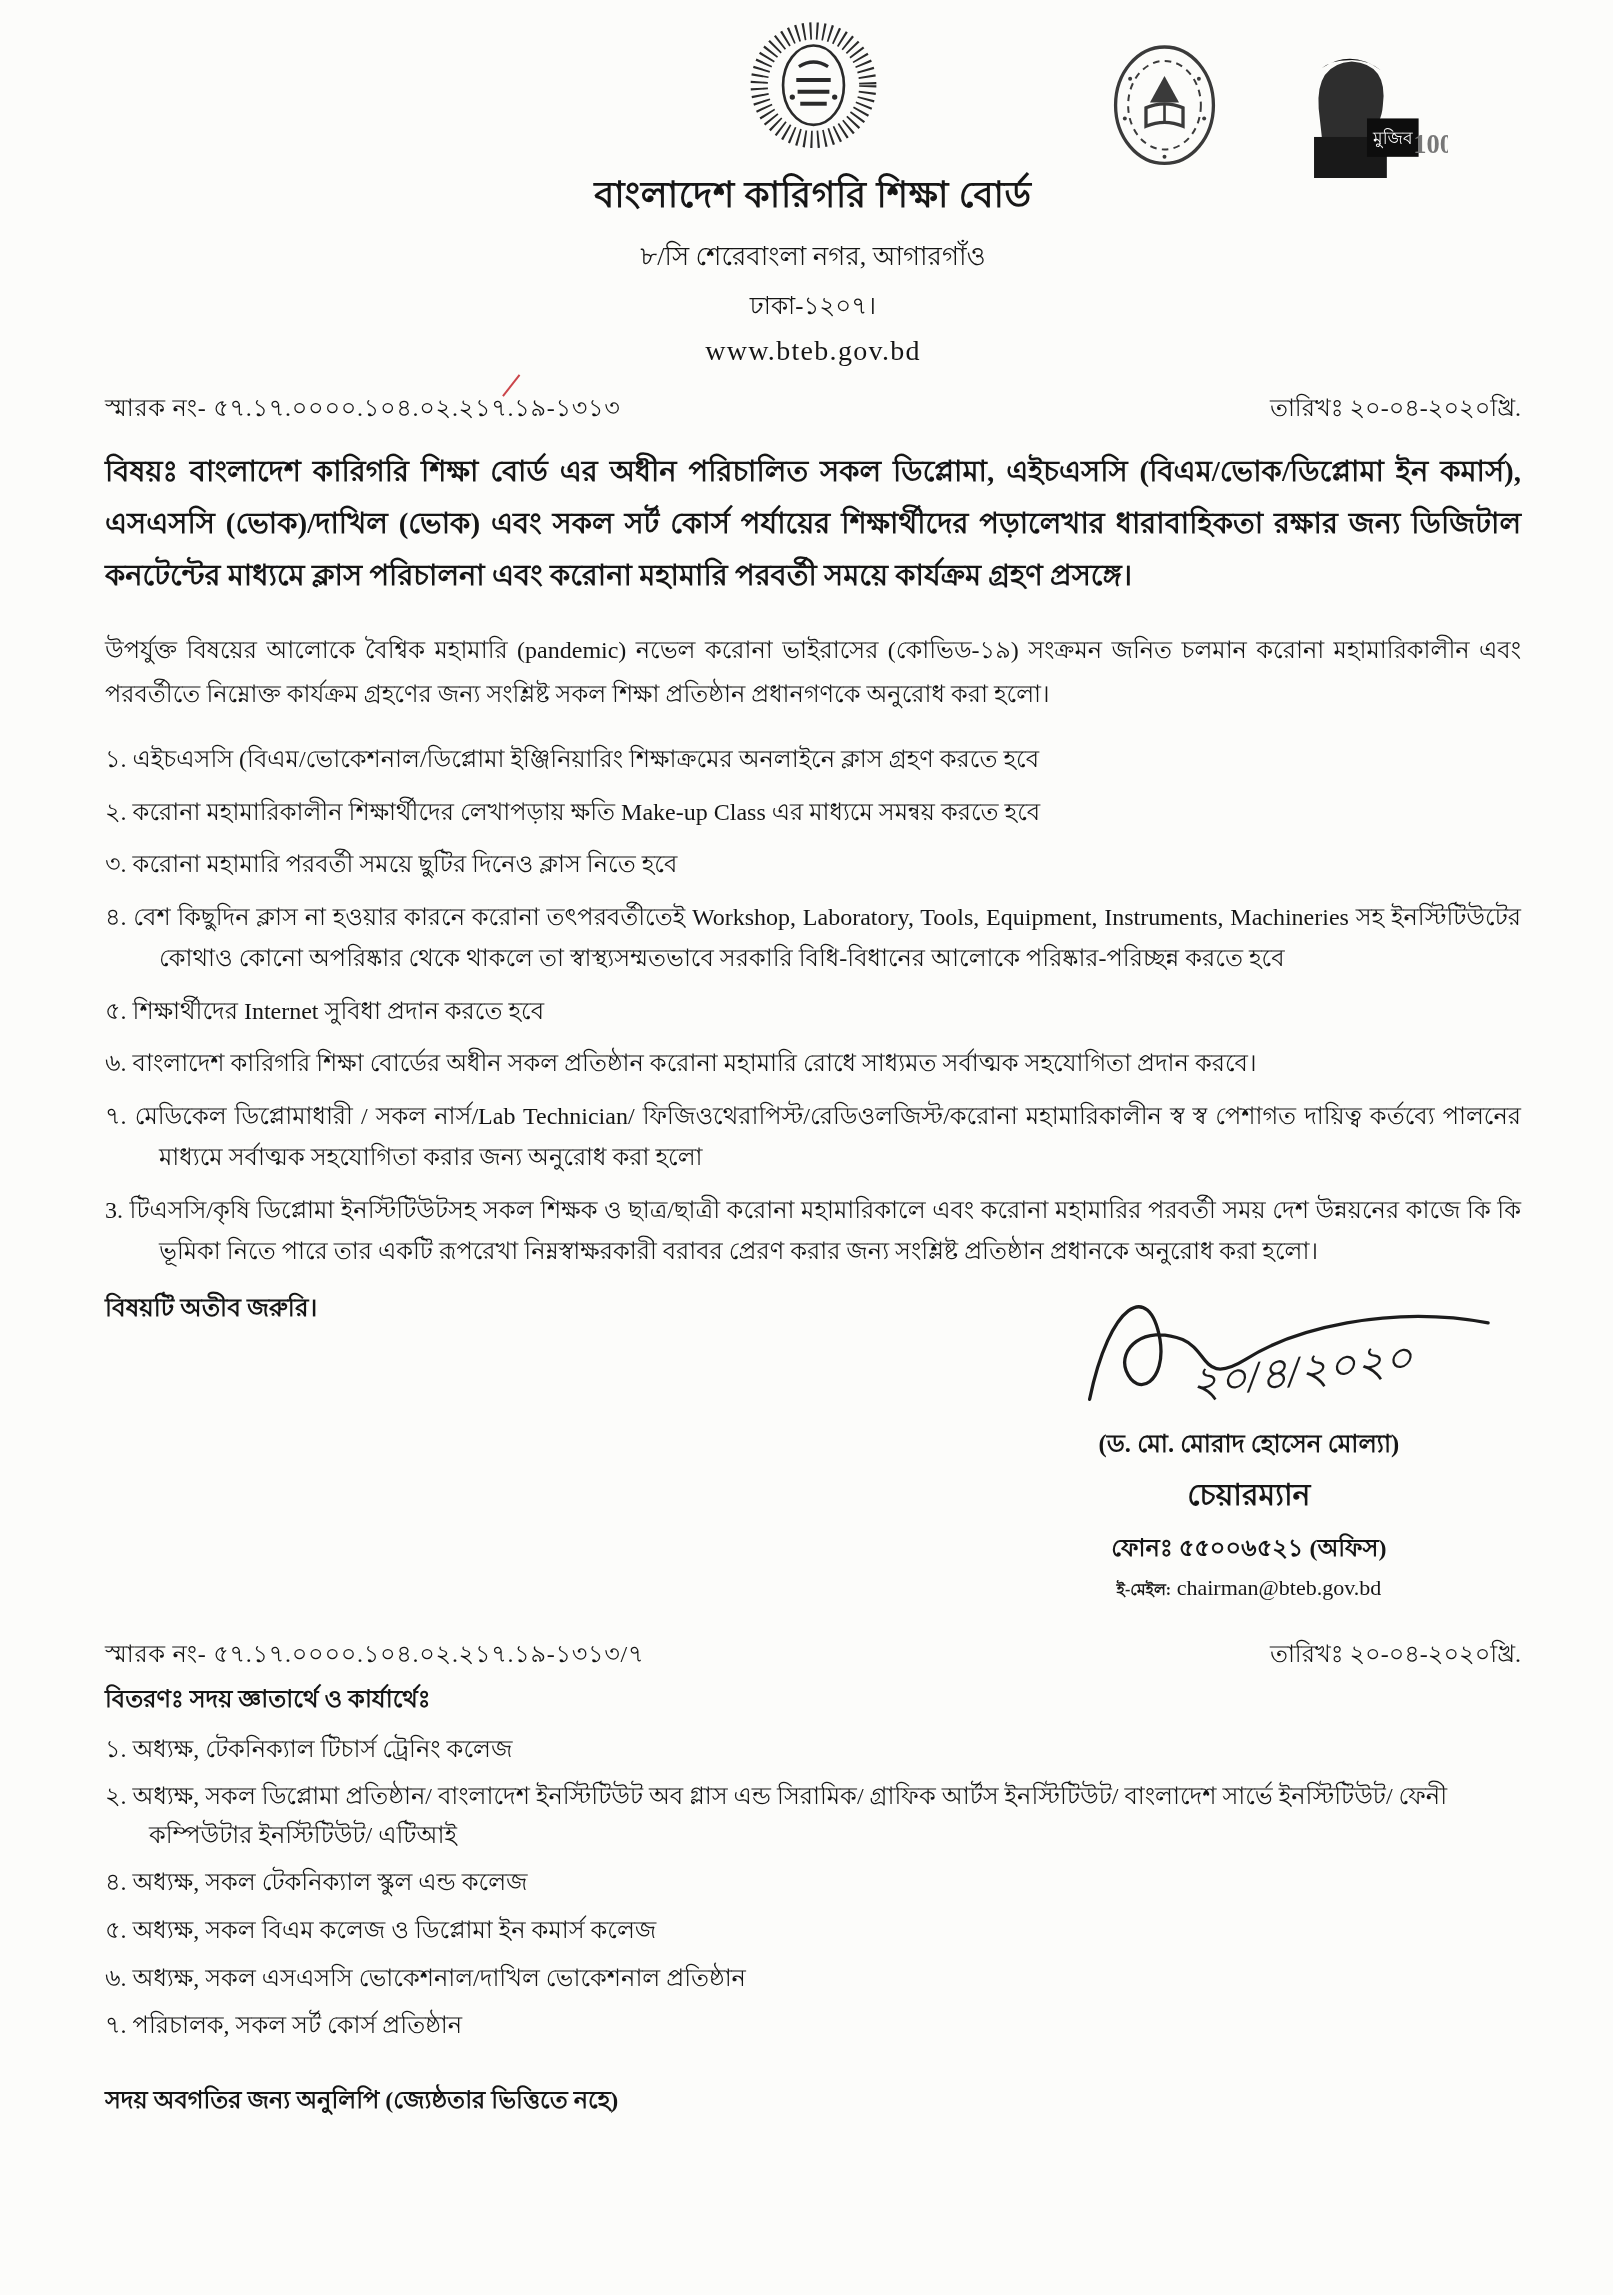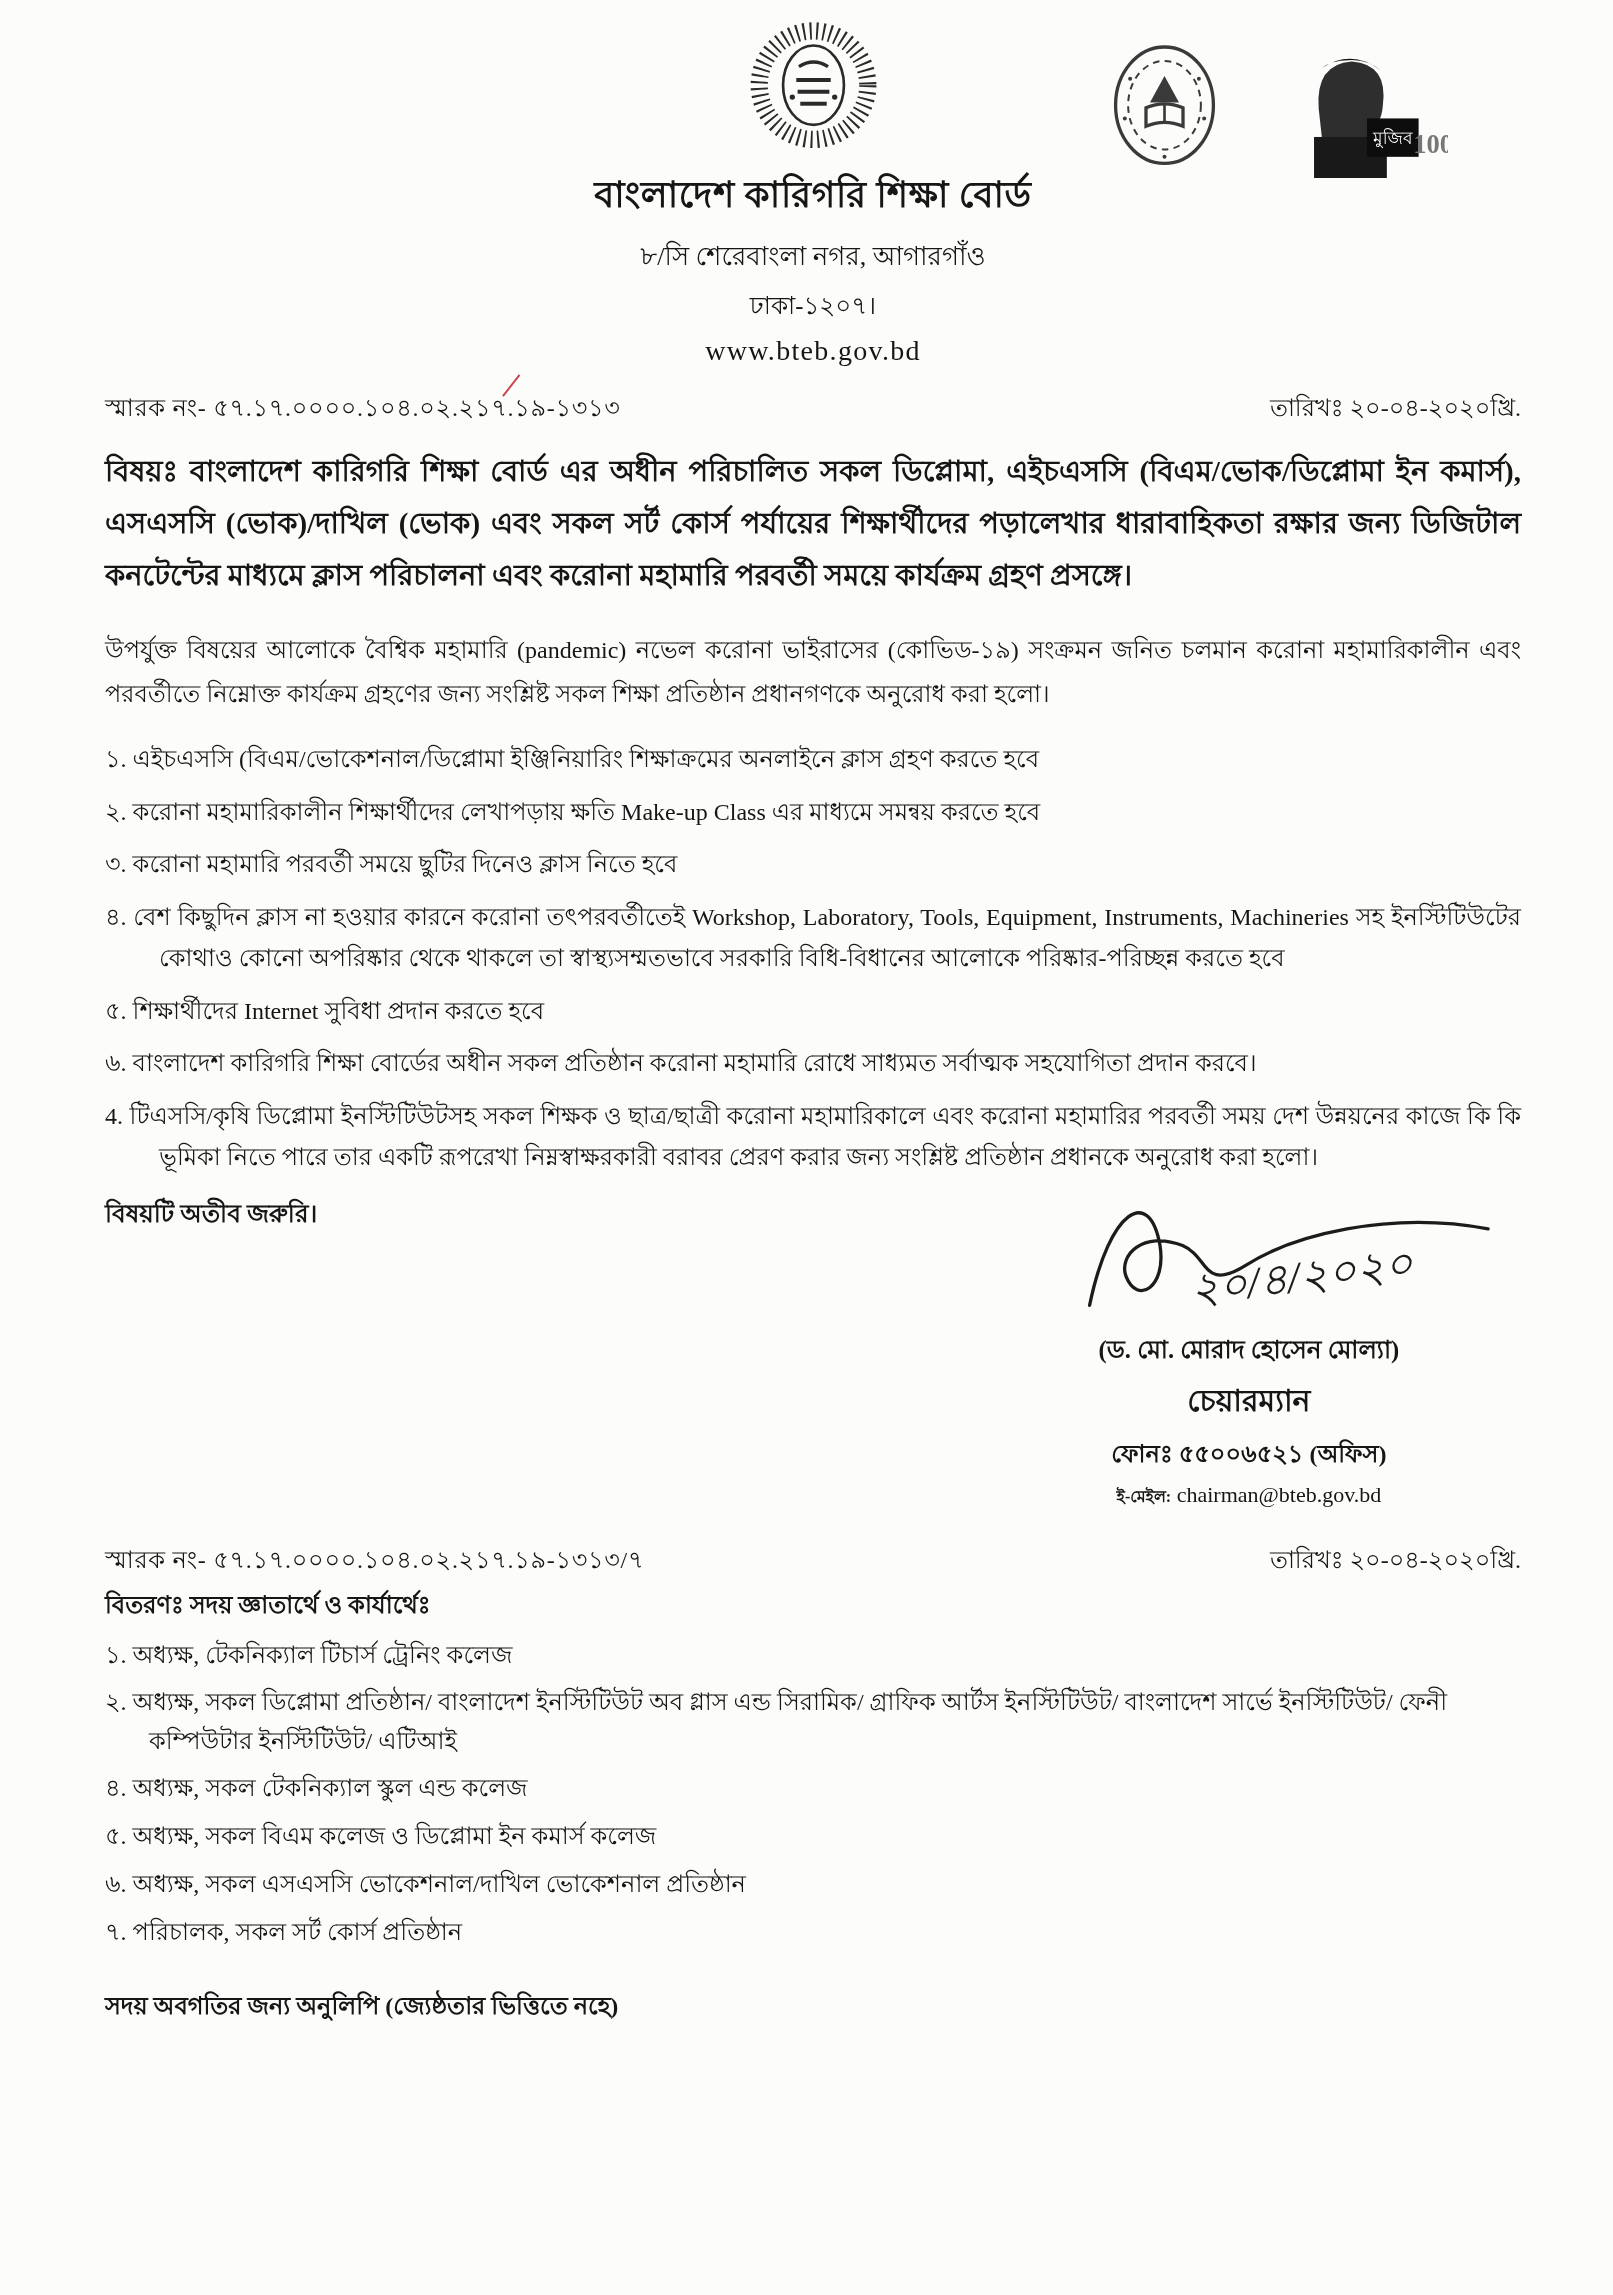--- a/index.html
+++ b/index.html
@@ -129,6 +129,7 @@
     <li>৪. বেশ কিছুদিন ক্লাস না হওয়ার কারনে করোনা তৎপরবর্তীতেই Workshop, Laboratory, Tools, Equipment, Instruments, Machineries সহ ইনস্টিটিউটের কোথাও কোনো অপরিষ্কার থেকে থাকলে তা স্বাস্থ্যসম্মতভাবে সরকারি বিধি-বিধানের আলোকে পরিষ্কার-পরিচ্ছন্ন করতে হবে</li>
     <li>৫. শিক্ষার্থীদের Internet সুবিধা প্রদান করতে হবে</li>
     <li>৬. বাংলাদেশ কারিগরি শিক্ষা বোর্ডের অধীন সকল প্রতিষ্ঠান করোনা মহামারি রোধে সাধ্যমত সর্বাত্মক সহযোগিতা প্রদান করবে।</li>
+    <li>৭. মেডিকেল ডিপ্লোমাধারী / সকল নার্স/Lab Technician/ ফিজিওথেরাপিস্ট/রেডিওলজিস্ট/করোনা মহামারিকালীন স্ব স্ব পেশাগত দায়িত্ব কর্তব্যে পালনের মাধ্যমে সর্বাত্মক সহযোগিতা করার জন্য অনুরোধ করা হলো</li>
     <li>4. টিএসসি/কৃষি ডিপ্লোমা ইনস্টিটিউটসহ সকল শিক্ষক ও ছাত্র/ছাত্রী করোনা মহামারিকালে এবং করোনা মহামারির পরবর্তী সময় দেশ উন্নয়নের কাজে কি কি ভূমিকা নিতে পারে তার একটি রূপরেখা নিম্নস্বাক্ষরকারী বরাবর প্রেরণ করার জন্য সংশ্লিষ্ট প্রতিষ্ঠান প্রধানকে অনুরোধ করা হলো।</li>
   </ol>
 

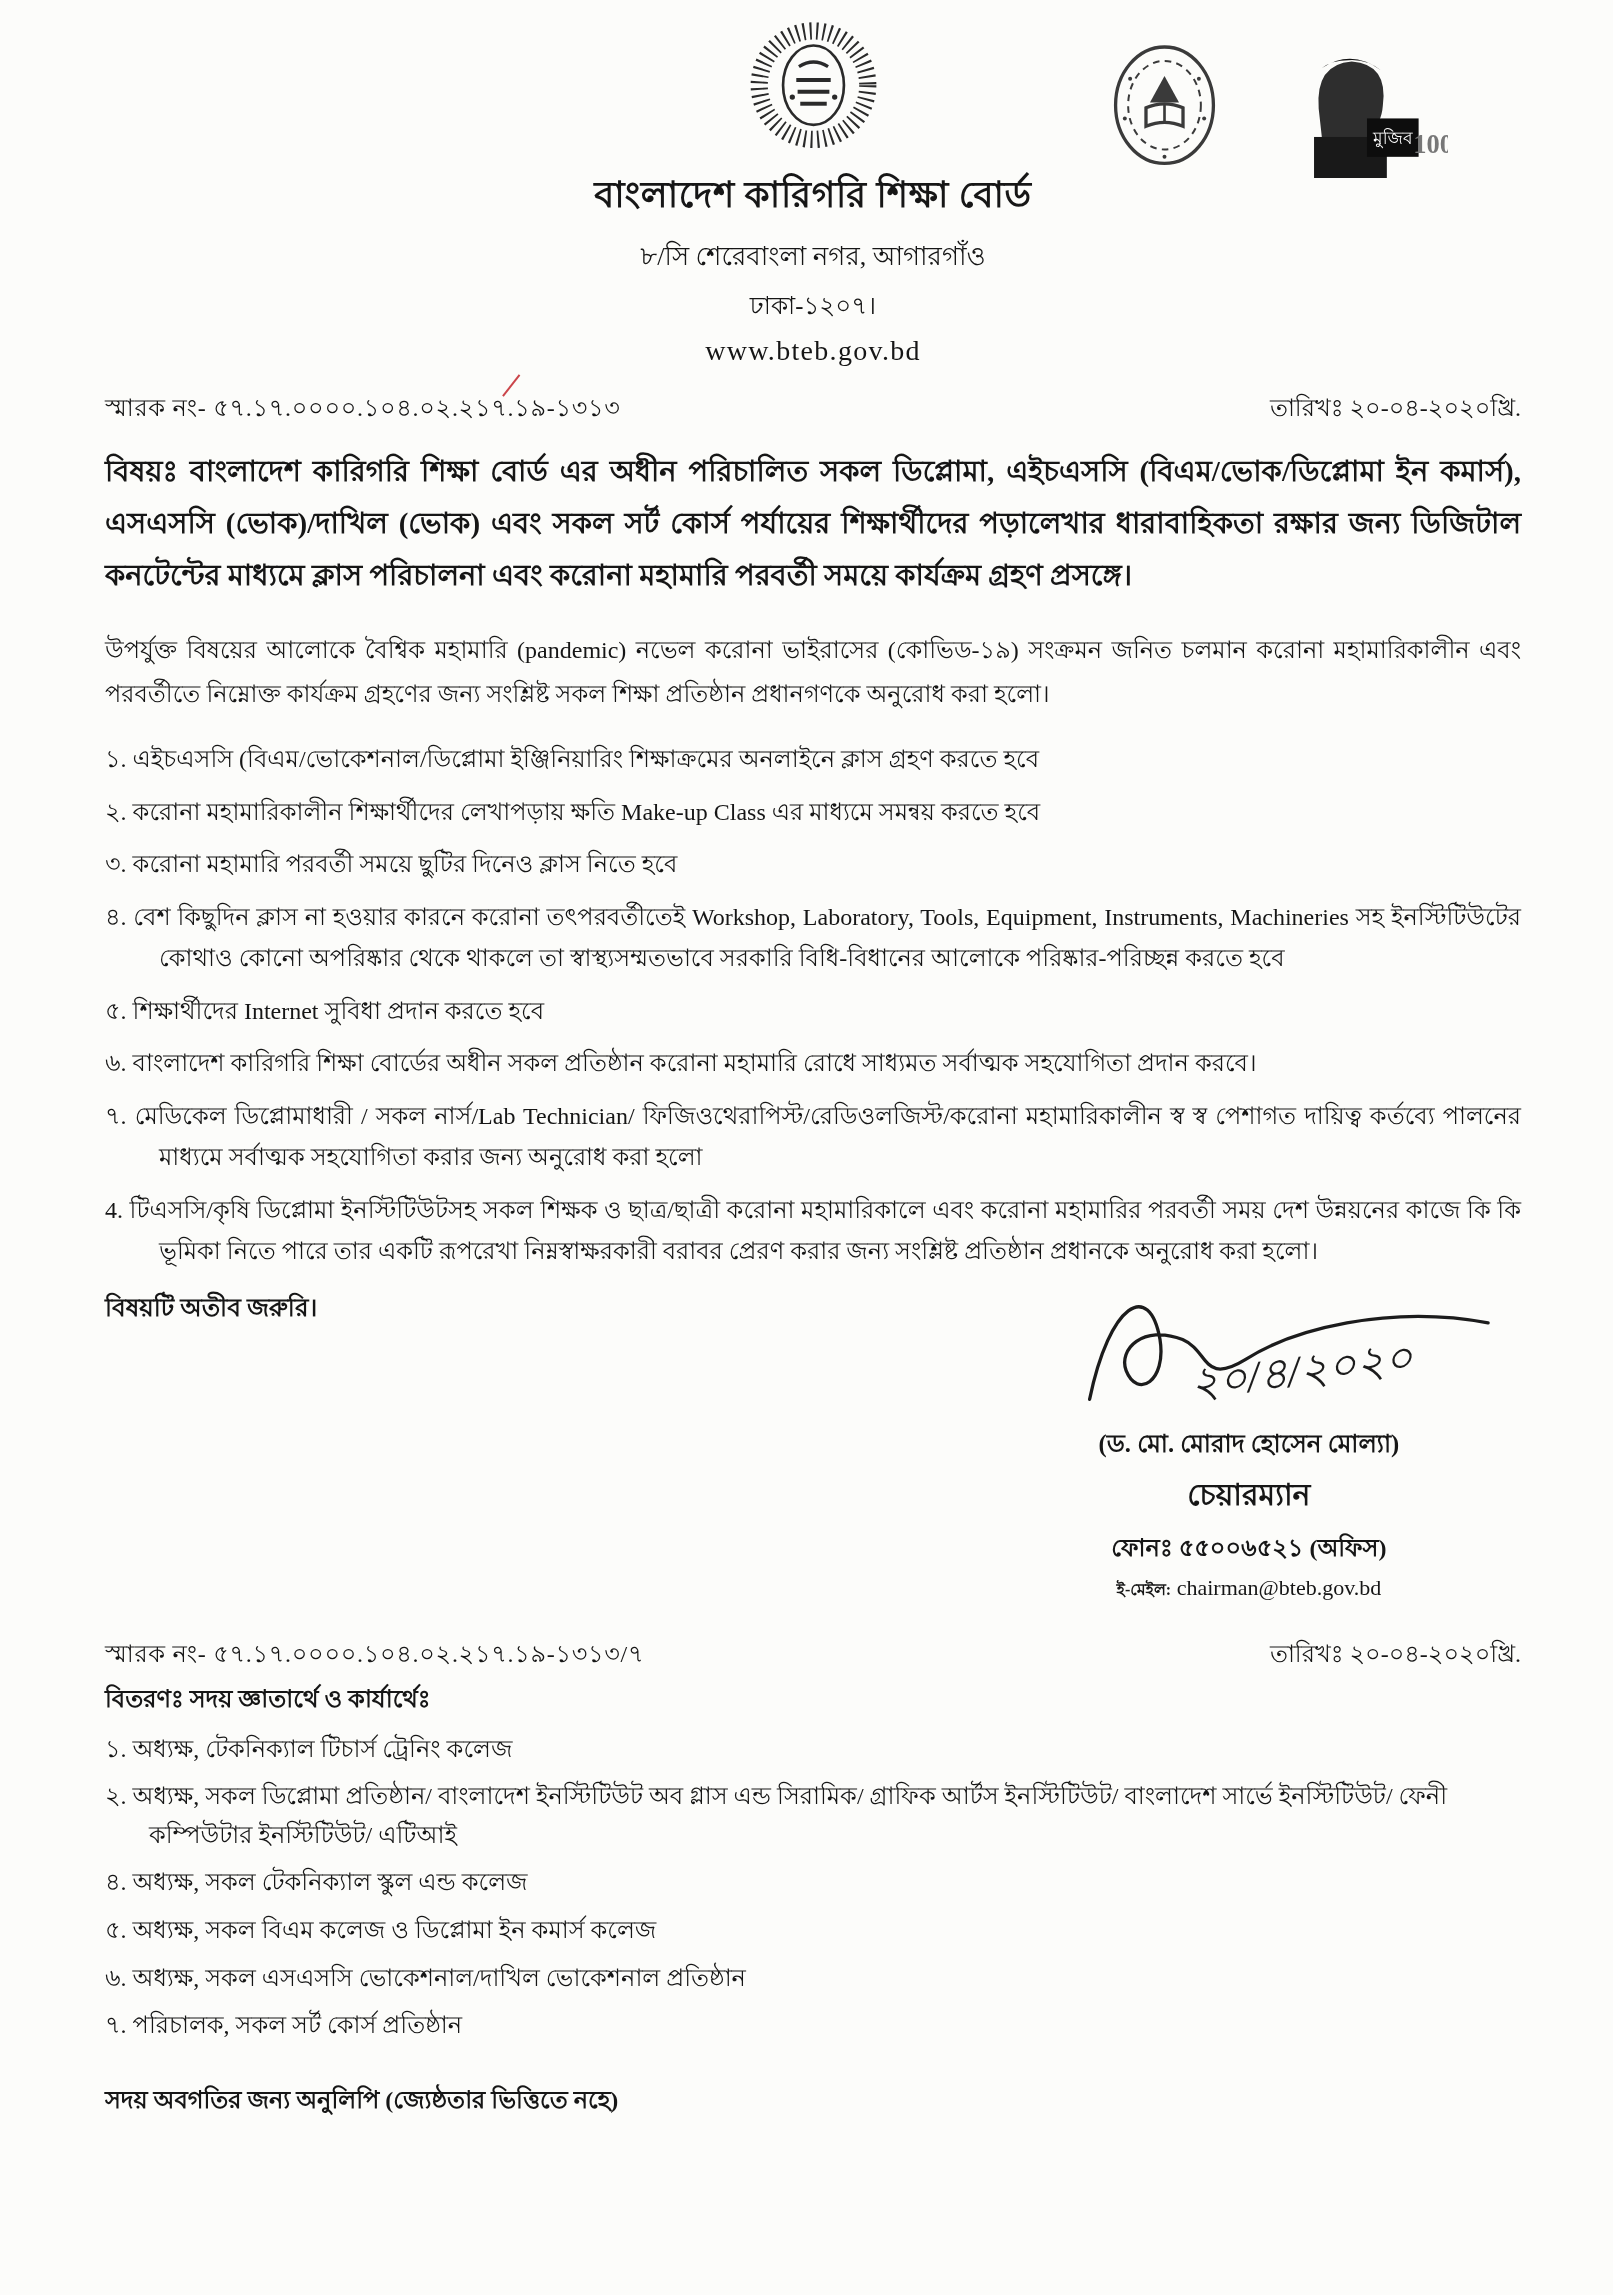--- a/index.html
+++ b/index.html
@@ -130,7 +130,7 @@
     <li>৫. শিক্ষার্থীদের Internet সুবিধা প্রদান করতে হবে</li>
     <li>৬. বাংলাদেশ কারিগরি শিক্ষা বোর্ডের অধীন সকল প্রতিষ্ঠান করোনা মহামারি রোধে সাধ্যমত সর্বাত্মক সহযোগিতা প্রদান করবে।</li>
     <li>৭. মেডিকেল ডিপ্লোমাধারী / সকল নার্স/Lab Technician/ ফিজিওথেরাপিস্ট/রেডিওলজিস্ট/করোনা মহামারিকালীন স্ব স্ব পেশাগত দায়িত্ব কর্তব্যে পালনের মাধ্যমে সর্বাত্মক সহযোগিতা করার জন্য অনুরোধ করা হলো</li>
-    <li>4. টিএসসি/কৃষি ডিপ্লোমা ইনস্টিটিউটসহ সকল শিক্ষক ও ছাত্র/ছাত্রী করোনা মহামারিকালে এবং করোনা মহামারির পরবর্তী সময় দেশ উন্নয়নের কাজে কি কি ভূমিকা নিতে পারে তার একটি রূপরেখা নিম্নস্বাক্ষরকারী বরাবর প্রেরণ করার জন্য সংশ্লিষ্ট প্রতিষ্ঠান প্রধানকে অনুরোধ করা হলো।</li>
+    <li>3. টিএসসি/কৃষি ডিপ্লোমা ইনস্টিটিউটসহ সকল শিক্ষক ও ছাত্র/ছাত্রী করোনা মহামারিকালে এবং করোনা মহামারির পরবর্তী সময় দেশ উন্নয়নের কাজে কি কি ভূমিকা নিতে পারে তার একটি রূপরেখা নিম্নস্বাক্ষরকারী বরাবর প্রেরণ করার জন্য সংশ্লিষ্ট প্রতিষ্ঠান প্রধানকে অনুরোধ করা হলো।</li>
   </ol>
 
   <div class="urgent">বিষয়টি অতীব জরুরি।</div>

